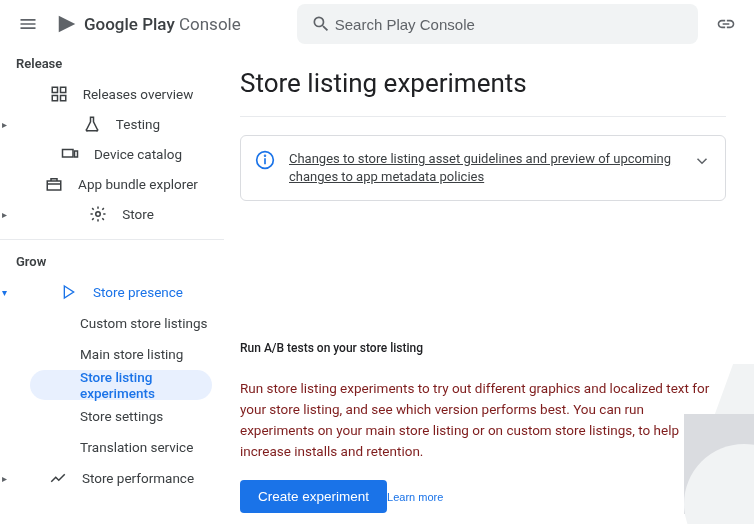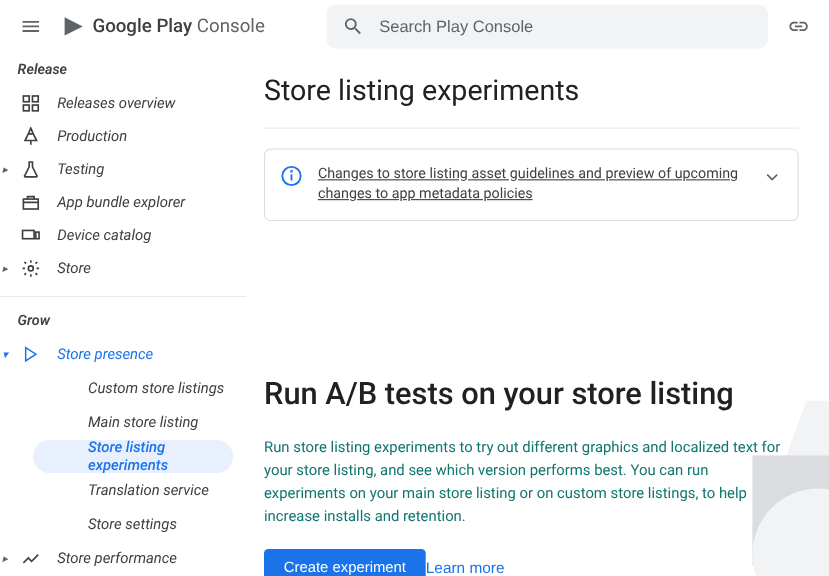--- a/index.html
+++ b/index.html
@@ -46,7 +46,7 @@
       display: flex;
       align-items: center;
       padding: 0 14px;
-      gap: 14px;
+      gap: 4px;
       margin-left: 8px;
     }
     .search input {

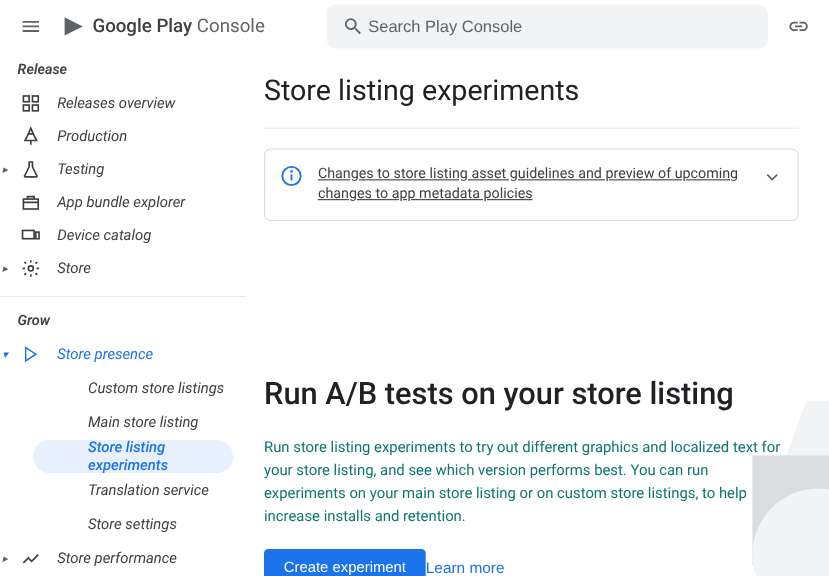--- a/index.html
+++ b/index.html
@@ -76,7 +76,6 @@
       flex-shrink: 0;
       padding-top: 4px;
       overflow: hidden;
-      font-style: italic;
     }
     .section-label {
       font-size: 13px;

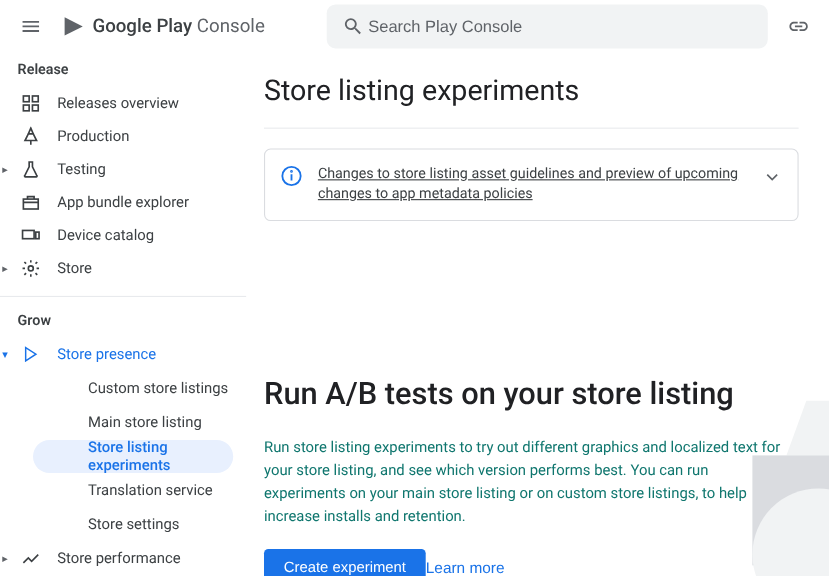--- a/index.html
+++ b/index.html
@@ -91,6 +91,7 @@
       cursor: pointer;
       position: relative;
       color: #3c4043;
+      justify-content: center;
     }
     .nav-item .icon {
       width: 20px;

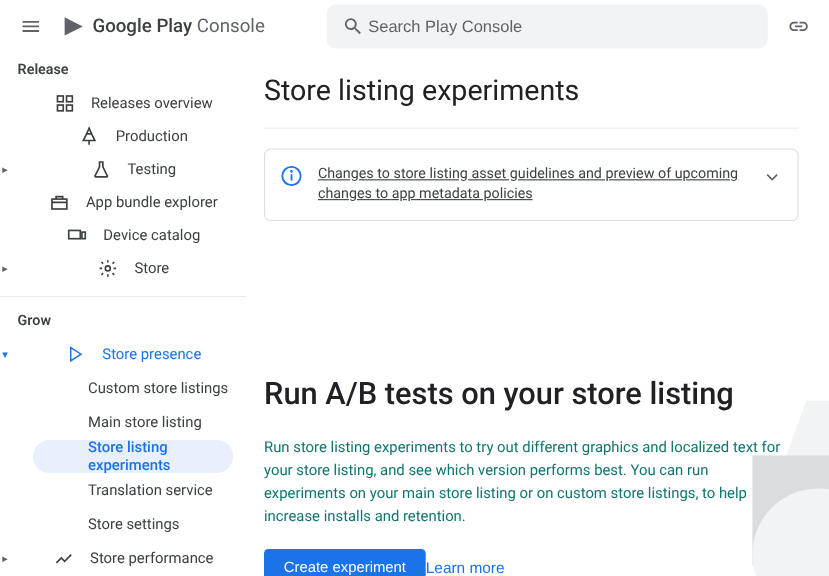--- a/index.html
+++ b/index.html
@@ -293,14 +293,6 @@
           </svg>
         </span>
       <span class="label">Releases overview</span>
-    </div>
-    <div class="nav-item top">
-      <span class="icon">
-          <svg width="18" height="18" viewBox="0 0 24 24" fill="none" stroke="currentColor" stroke-width="2">
-            <path d="M12 2l3 7h-6l3-7zM9 9l-4 8h14l-4-8M12 17v5"></path>
-          </svg>
-        </span>
-      <span class="label">Production</span>
     </div>
     <div class="nav-item top">
       <span class="caret">▸</span>

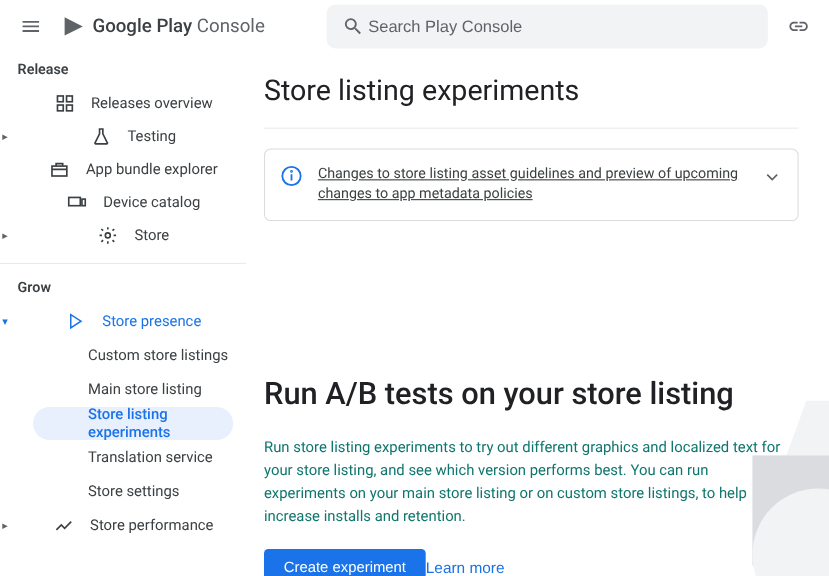--- a/index.html
+++ b/index.html
@@ -306,20 +306,20 @@
     <div class="nav-item top">
       <span class="icon">
           <svg width="18" height="18" viewBox="0 0 24 24" fill="none" stroke="currentColor" stroke-width="2">
+            <rect x="2" y="6" width="14" height="10"></rect>
+            <rect x="18" y="8" width="4" height="8"></rect>
+          </svg>
+        </span>
+      <span class="label">Device catalog</span>
+    </div>
+    <div class="nav-item top">
+      <span class="icon">
+          <svg width="18" height="18" viewBox="0 0 24 24" fill="none" stroke="currentColor" stroke-width="2">
             <rect x="3" y="8" width="18" height="12"></rect>
             <path d="M3 12h18M8 8V5h8v3"></path>
           </svg>
         </span>
       <span class="label">App bundle explorer</span>
-    </div>
-    <div class="nav-item top">
-      <span class="icon">
-          <svg width="18" height="18" viewBox="0 0 24 24" fill="none" stroke="currentColor" stroke-width="2">
-            <rect x="2" y="6" width="14" height="10"></rect>
-            <rect x="18" y="8" width="4" height="8"></rect>
-          </svg>
-        </span>
-      <span class="label">Device catalog</span>
     </div>
     <div class="nav-item top">
       <span class="caret">▸</span>

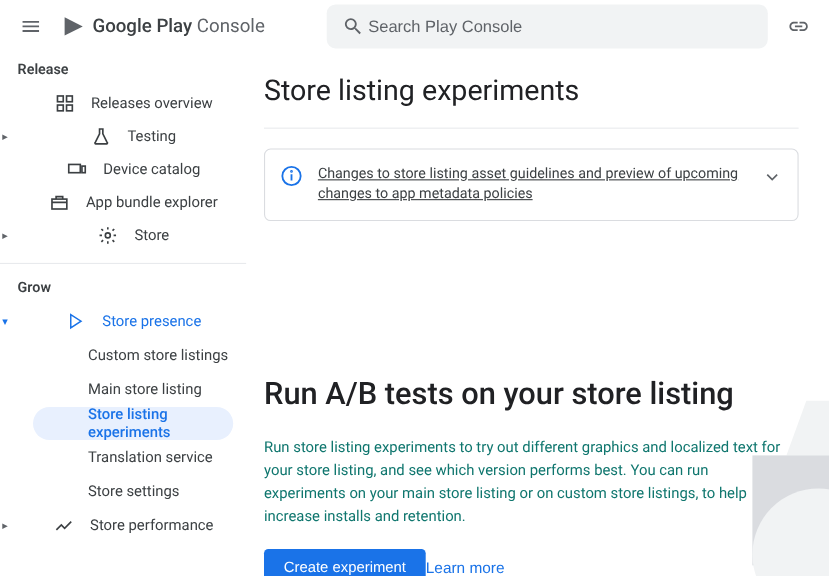--- a/index.html
+++ b/index.html
@@ -179,7 +179,7 @@
       max-width: 470px;
     }
     .ab-title {
-      font-size: 28px;
+      font-size: 12px;
       font-weight: 500;
       color: #202124;
       margin-bottom: 23px;

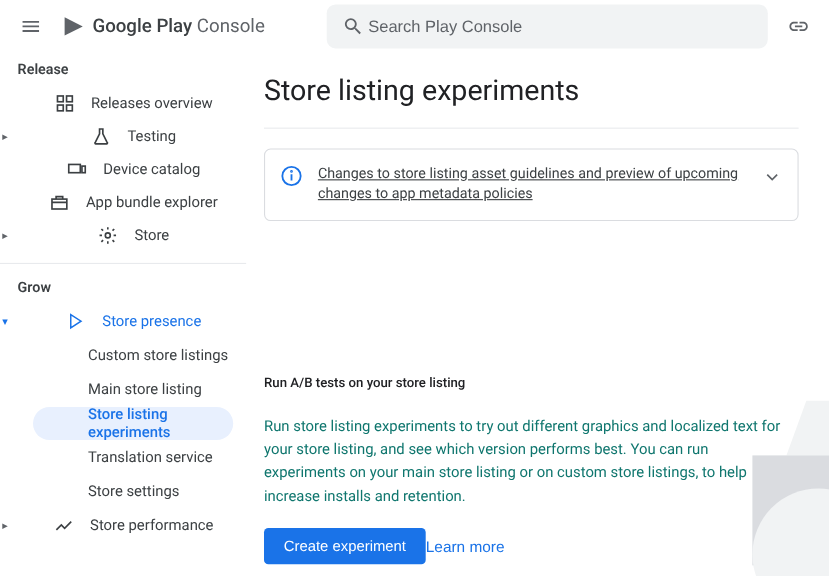--- a/index.html
+++ b/index.html
@@ -186,7 +186,7 @@
     }
     .ab-desc {
       font-size: 13.5px;
-      color: #0f766e;
+      color: #7f1d1d;
       line-height: 1.55;
       margin-bottom: 18px;
       margin-top: 17px;

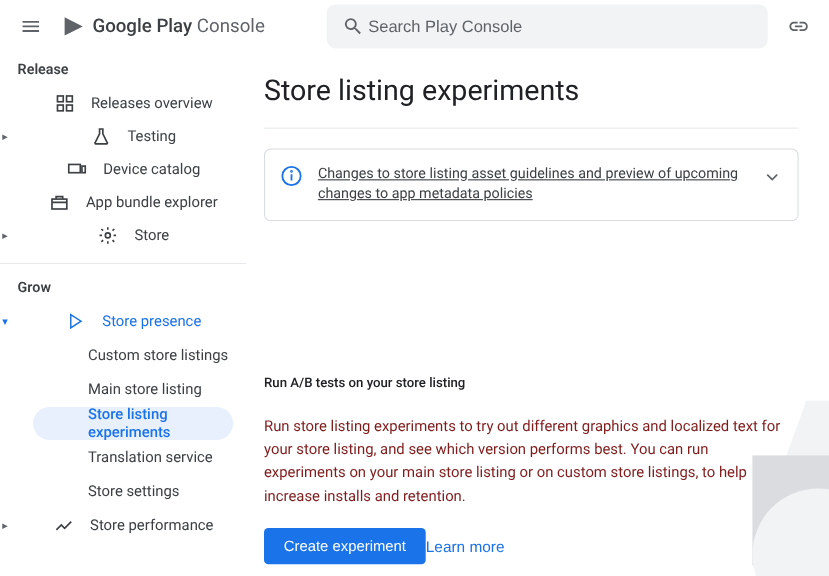--- a/index.html
+++ b/index.html
@@ -349,8 +349,8 @@
       <div class="sub-item">Custom store listings</div>
       <div class="sub-item">Main store listing</div>
       <div class="sub-item selected">Store listing experiments</div>
+      <div class="sub-item">Store settings</div>
       <div class="sub-item">Translation service</div>
-      <div class="sub-item">Store settings</div>
     </div>
 
     <div class="nav-item top">

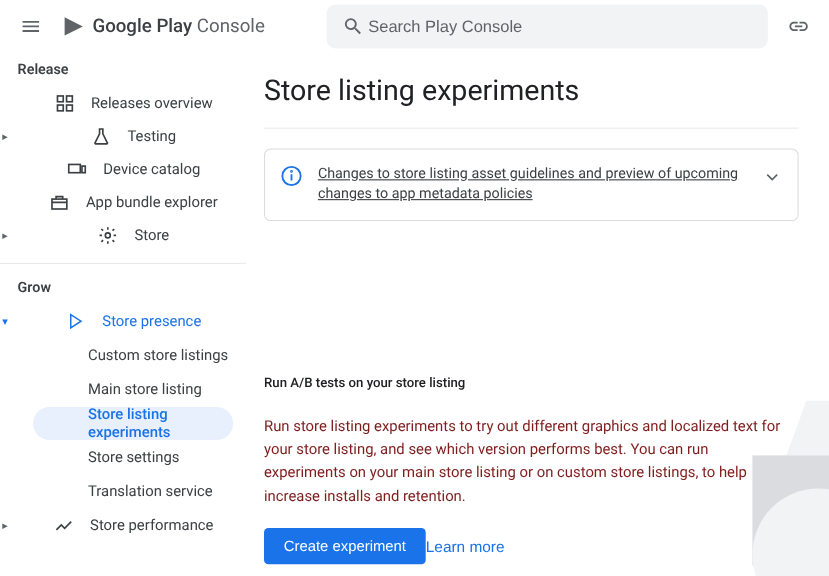--- a/index.html
+++ b/index.html
@@ -209,7 +209,7 @@
       background: none;
       border: none;
       color: #1a73e8;
-      font-size: 14px;
+      font-size: 11px;
       font-weight: 500;
       cursor: pointer;
     }

